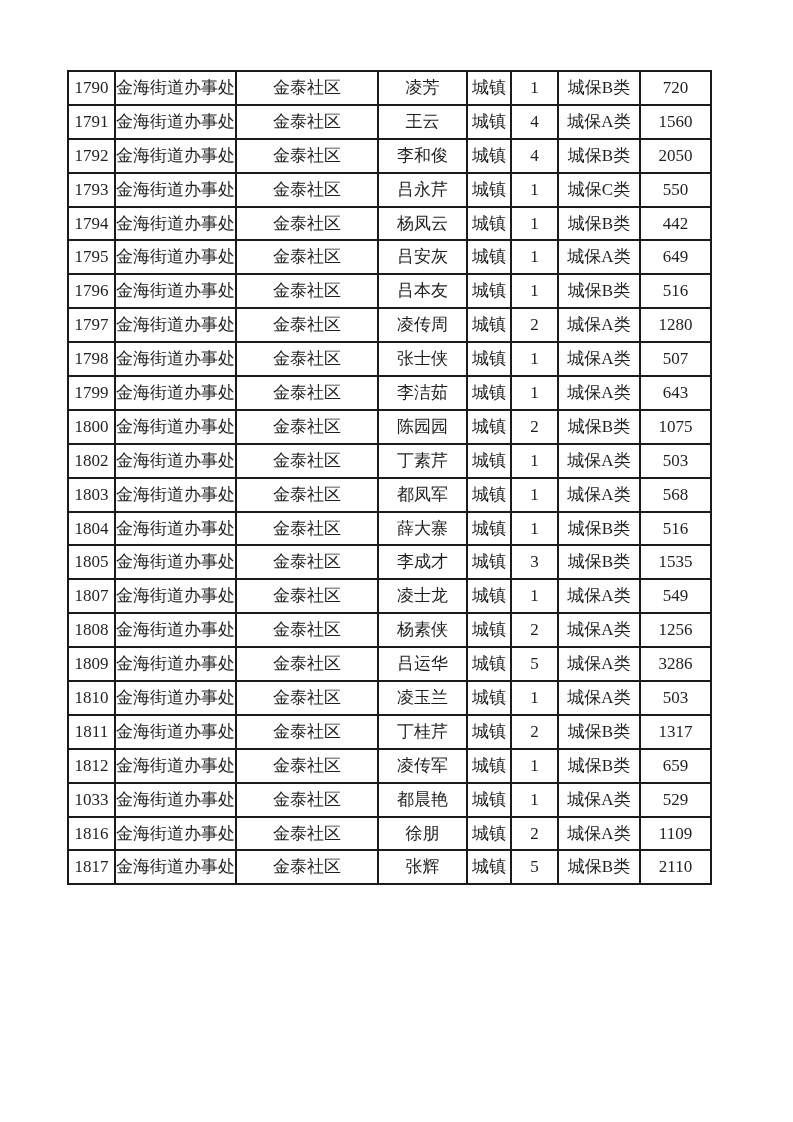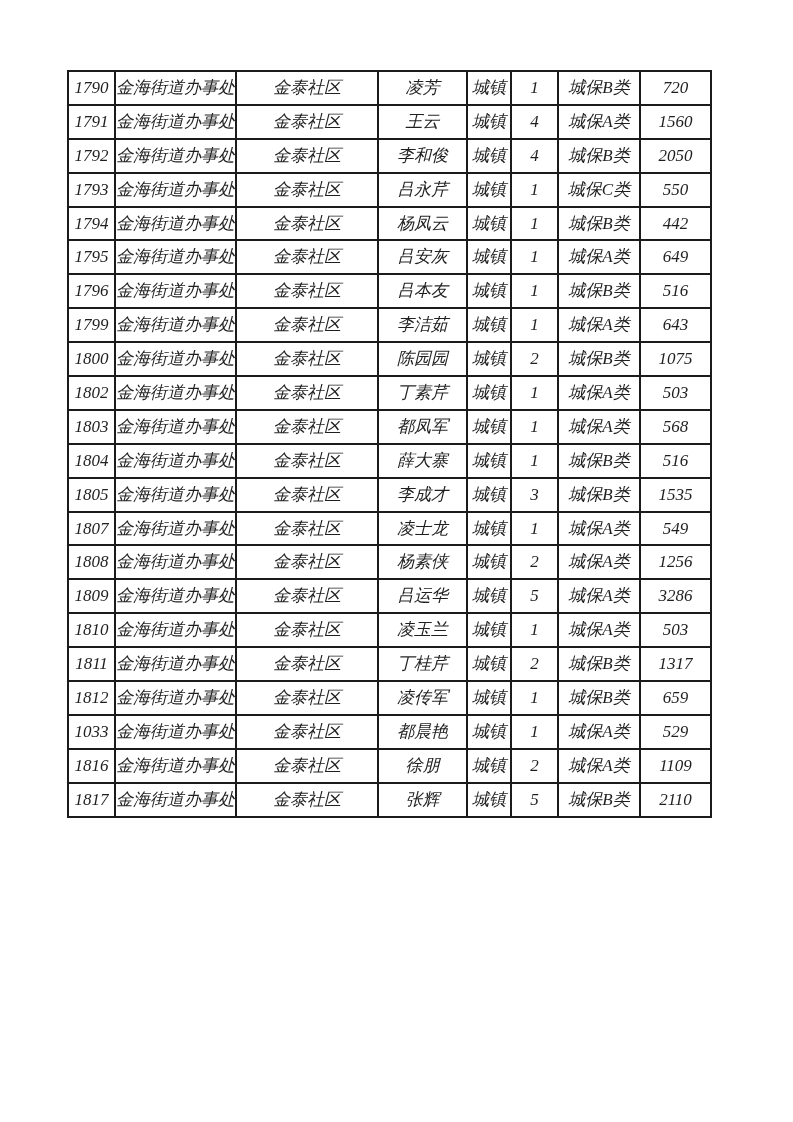--- a/index.html
+++ b/index.html
@@ -24,7 +24,6 @@
     left:67px;top:70px;
     border-collapse:collapse;
     table-layout:fixed;
-    font-style:italic;
   }
   table.roster td{
     border:2px solid var(--border-color);

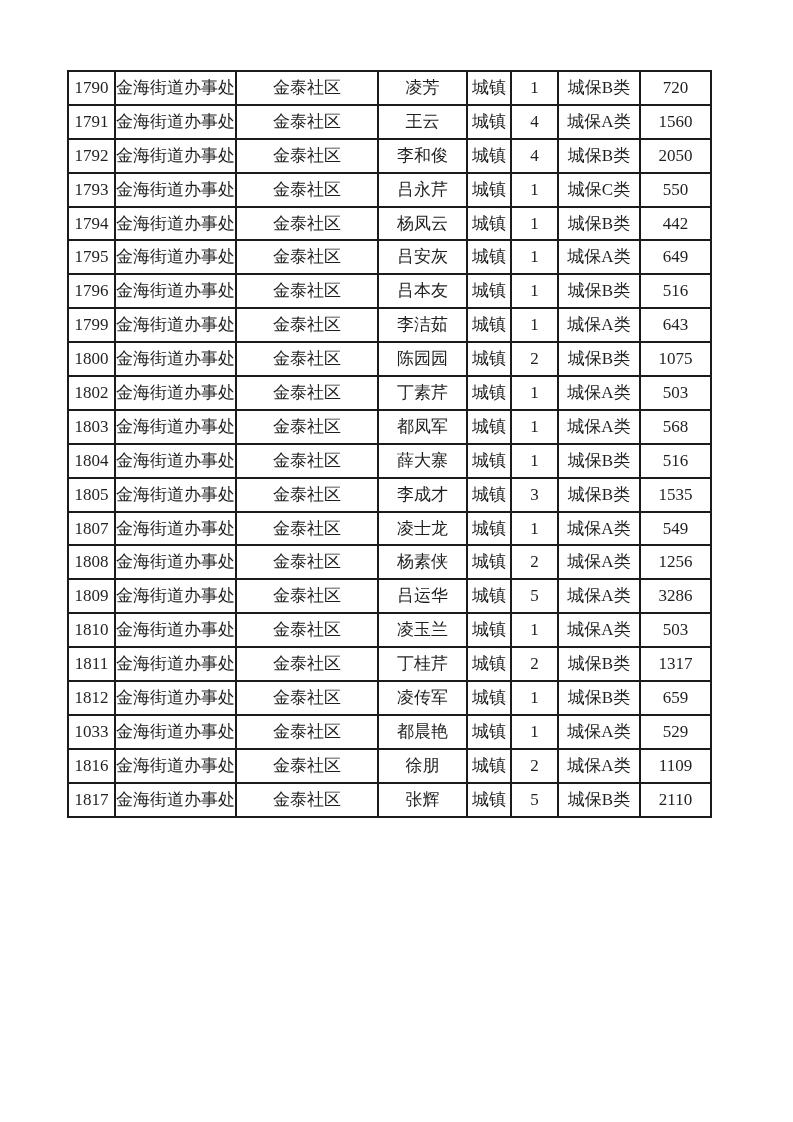--- a/index.html
+++ b/index.html
@@ -256,6 +256,32 @@
           </td>
   </tr>
 
+  <tr>
+    <td>
+            <div class="clip">1797</div>
+          </td>
+    <td>
+            <div class="clip">金海街道办事处</div>
+          </td>
+    <td>
+            <div class="clip">金泰社区</div>
+          </td>
+    <td>
+            <div class="clip">凌传周</div>
+          </td>
+    <td>
+            <div class="clip">城镇</div>
+          </td>
+    <td>
+            <div class="clip">2</div>
+          </td>
+    <td>
+            <div class="clip">城保A类</div>
+          </td>
+    <td>
+            <div class="clip">1280</div>
+          </td>
+  </tr>
 
 
   <tr>

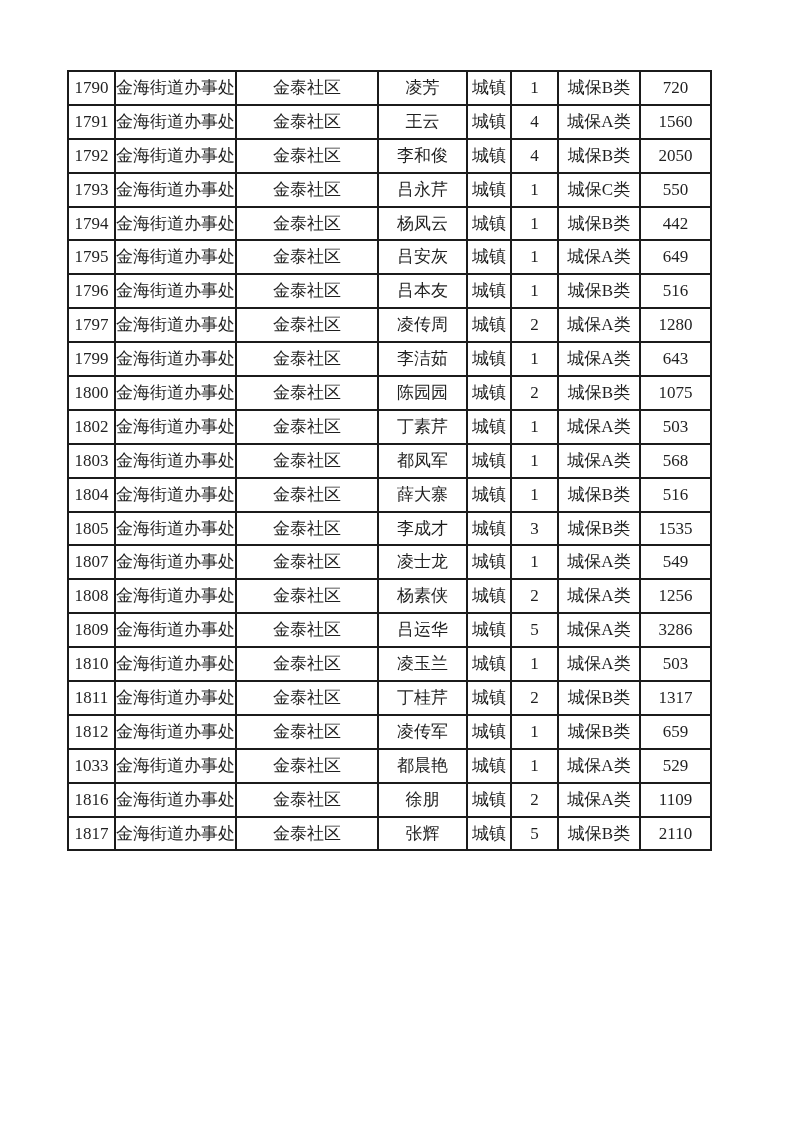--- a/index.html
+++ b/index.html
@@ -283,6 +283,32 @@
           </td>
   </tr>
 
+  <tr>
+    <td>
+            <div class="clip">1798</div>
+          </td>
+    <td>
+            <div class="clip">金海街道办事处</div>
+          </td>
+    <td>
+            <div class="clip">金泰社区</div>
+          </td>
+    <td>
+            <div class="clip">张士侠</div>
+          </td>
+    <td>
+            <div class="clip">城镇</div>
+          </td>
+    <td>
+            <div class="clip">1</div>
+          </td>
+    <td>
+            <div class="clip">城保A类</div>
+          </td>
+    <td>
+            <div class="clip">507</div>
+          </td>
+  </tr>
 
   <tr>
     <td>

